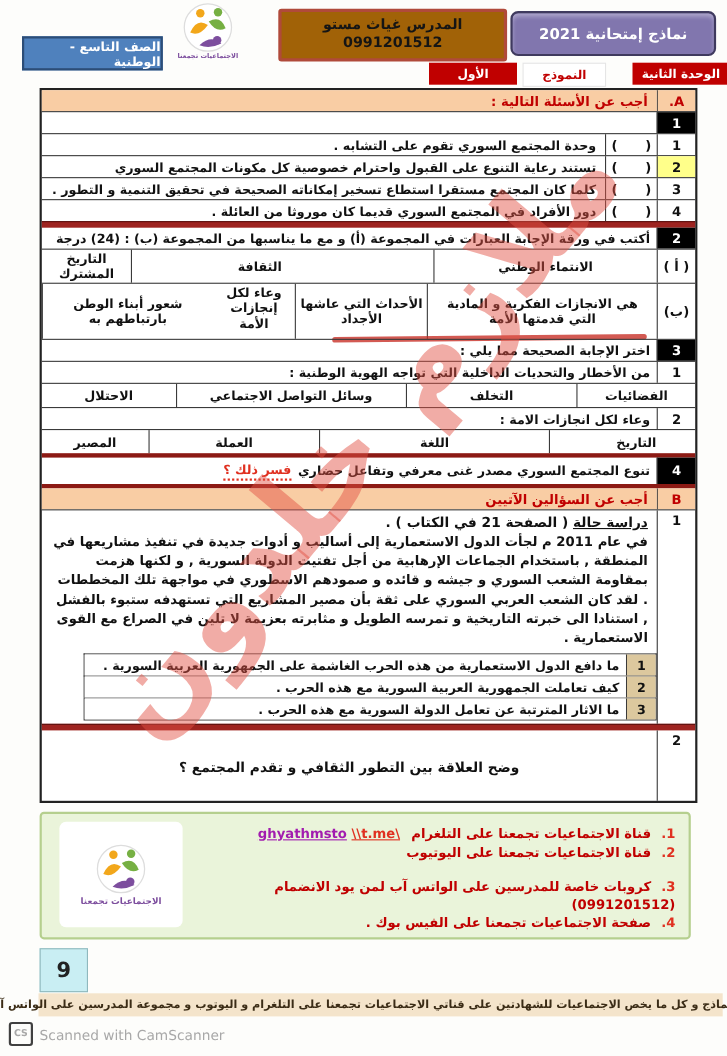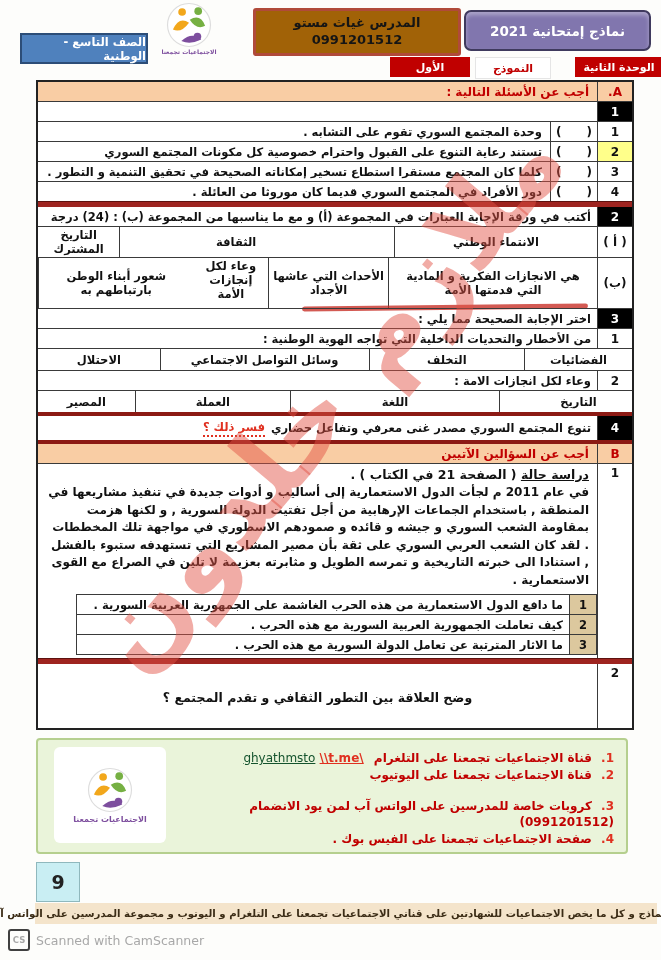--- a/index.html
+++ b/index.html
@@ -84,7 +84,7 @@
   .sline.gap{margin-top:15px;}
   .snum{color:#e03020;margin-left:5px;}
   .slink{direction:ltr;display:inline-block;color:#e03020;text-decoration:underline;margin-right:6px;}
-  .slink-user{direction:ltr;display:inline-block;color:#14532d;text-decoration:underline;font-weight:400;}
+  .slink-user{direction:ltr;display:inline-block;color:#a21caf;text-decoration:underline;font-weight:700;}
 
   
   .page-num{position:absolute;left:36px;top:862px;width:42px;height:38px;background:#c9eef3;

